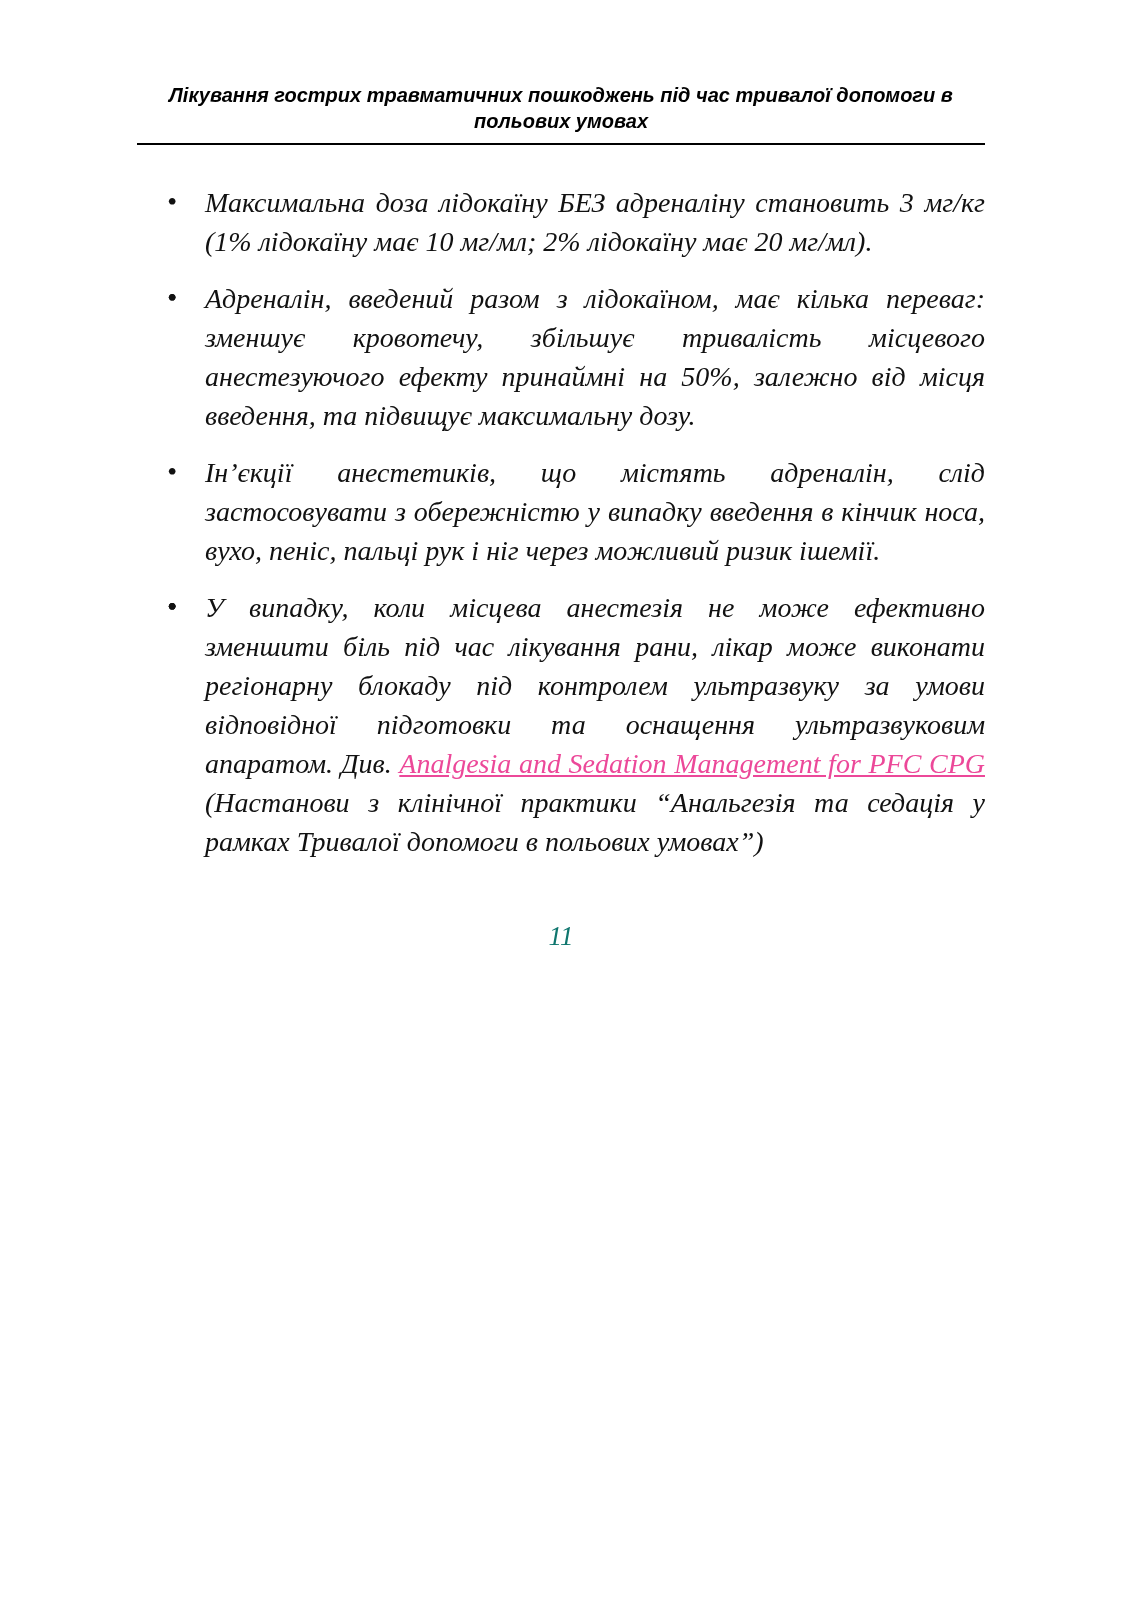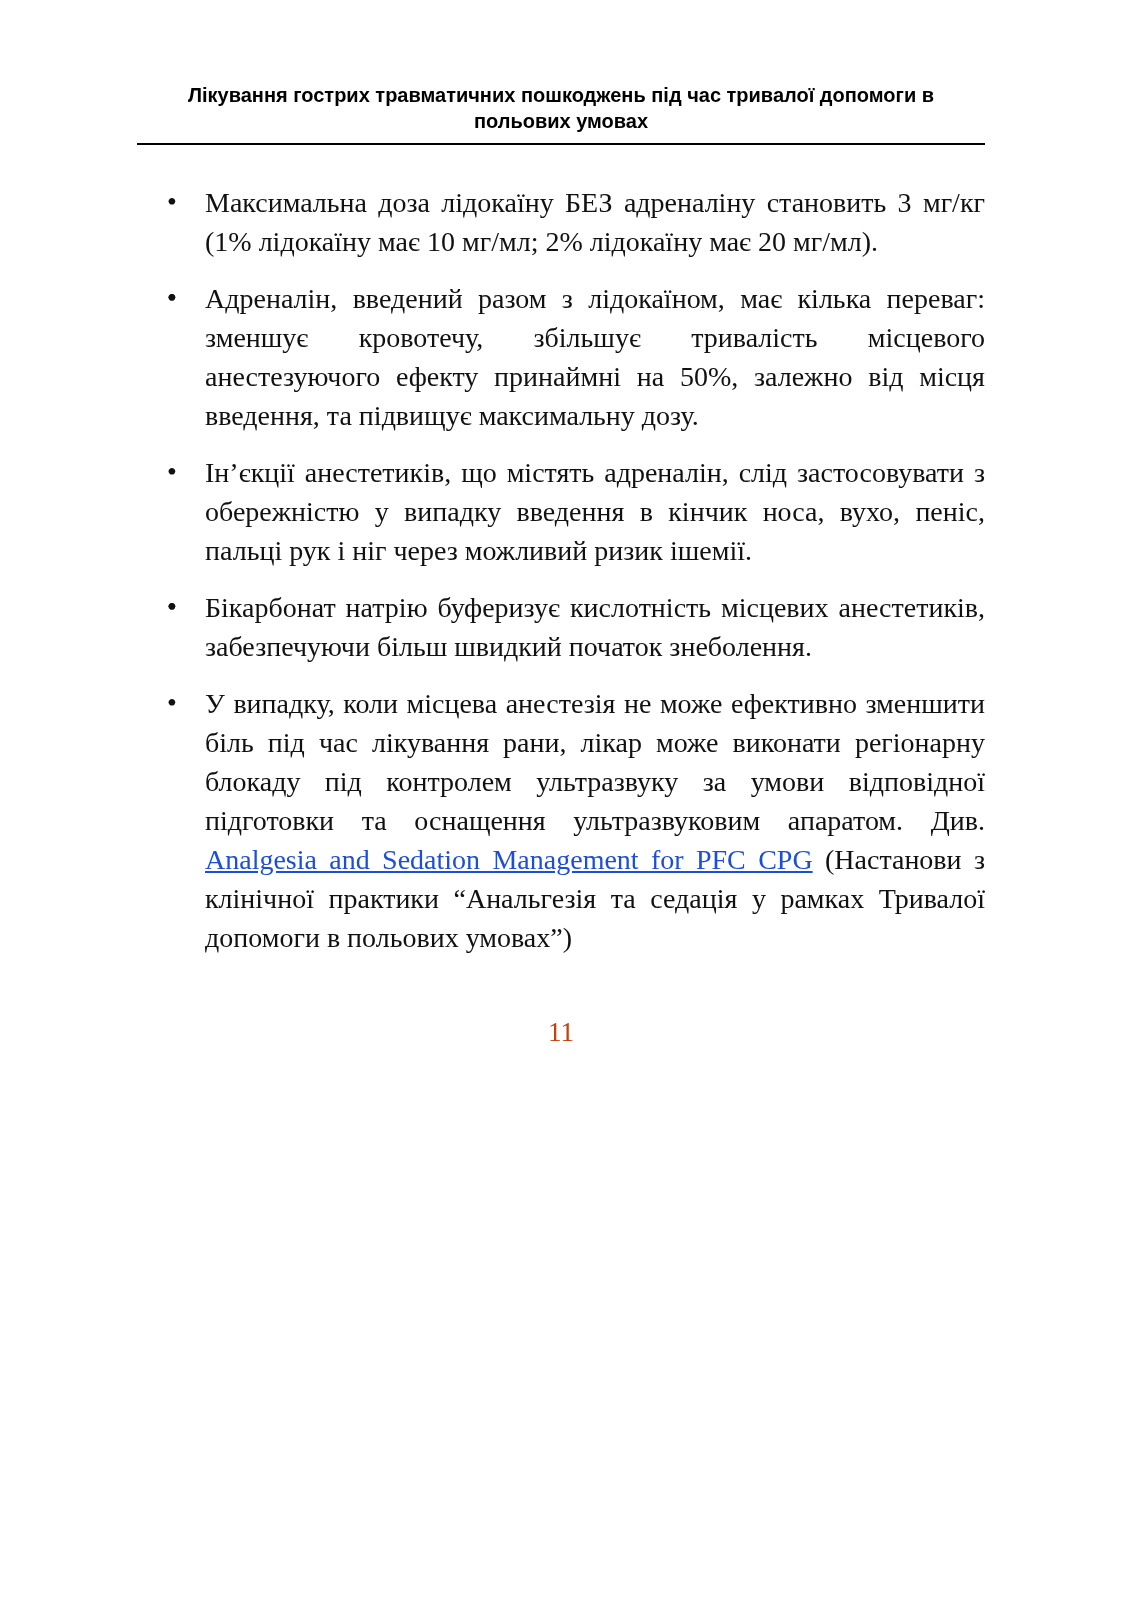--- a/index.html
+++ b/index.html
@@ -21,6 +21,7 @@
     padding: 82px 157px 0 137px;
     display: flex;
     flex-direction: column;
+    font-style: italic;
   }
   .doc-header {
     font-family: "Liberation Sans", sans-serif;

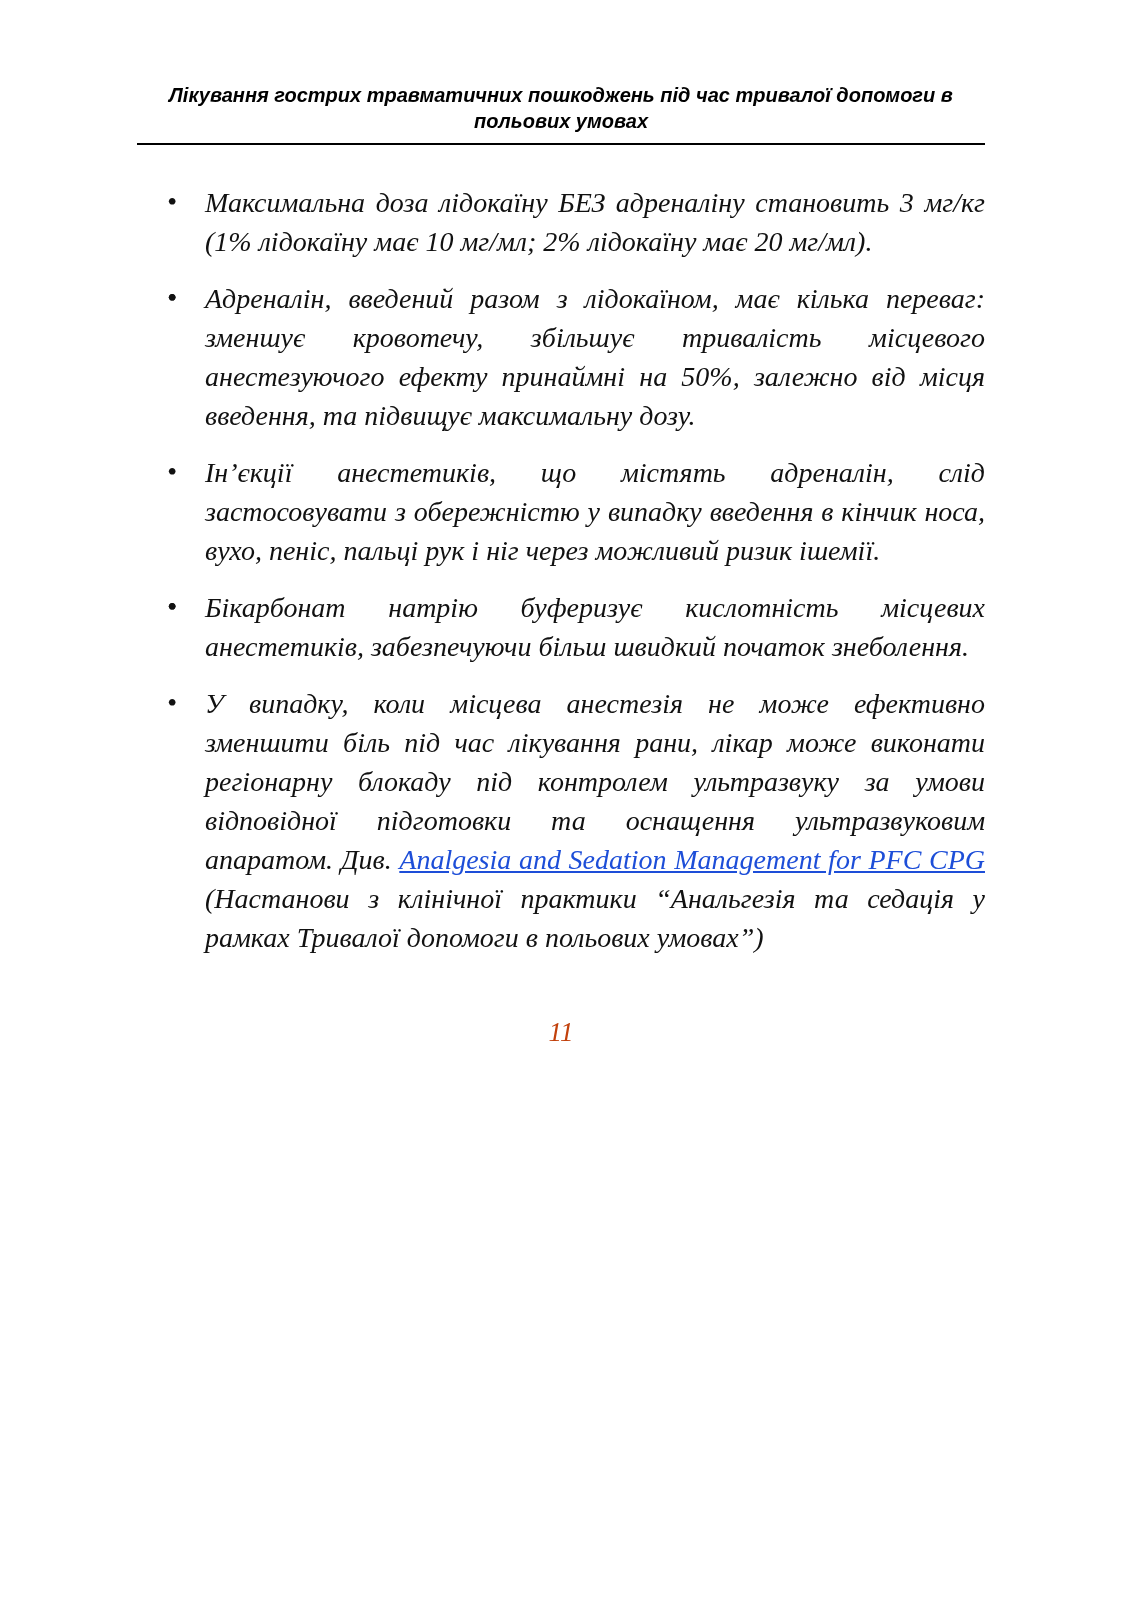--- a/index.html
+++ b/index.html
@@ -99,7 +99,6 @@
 
     <li>
       <span class="marker">•</span>
-      <span>Бікарбонат натрію буферизує кислотність місцевих анестетиків, забезпечуючи більш швидкий початок знеболення.</span>
     </li>
 
     <li>

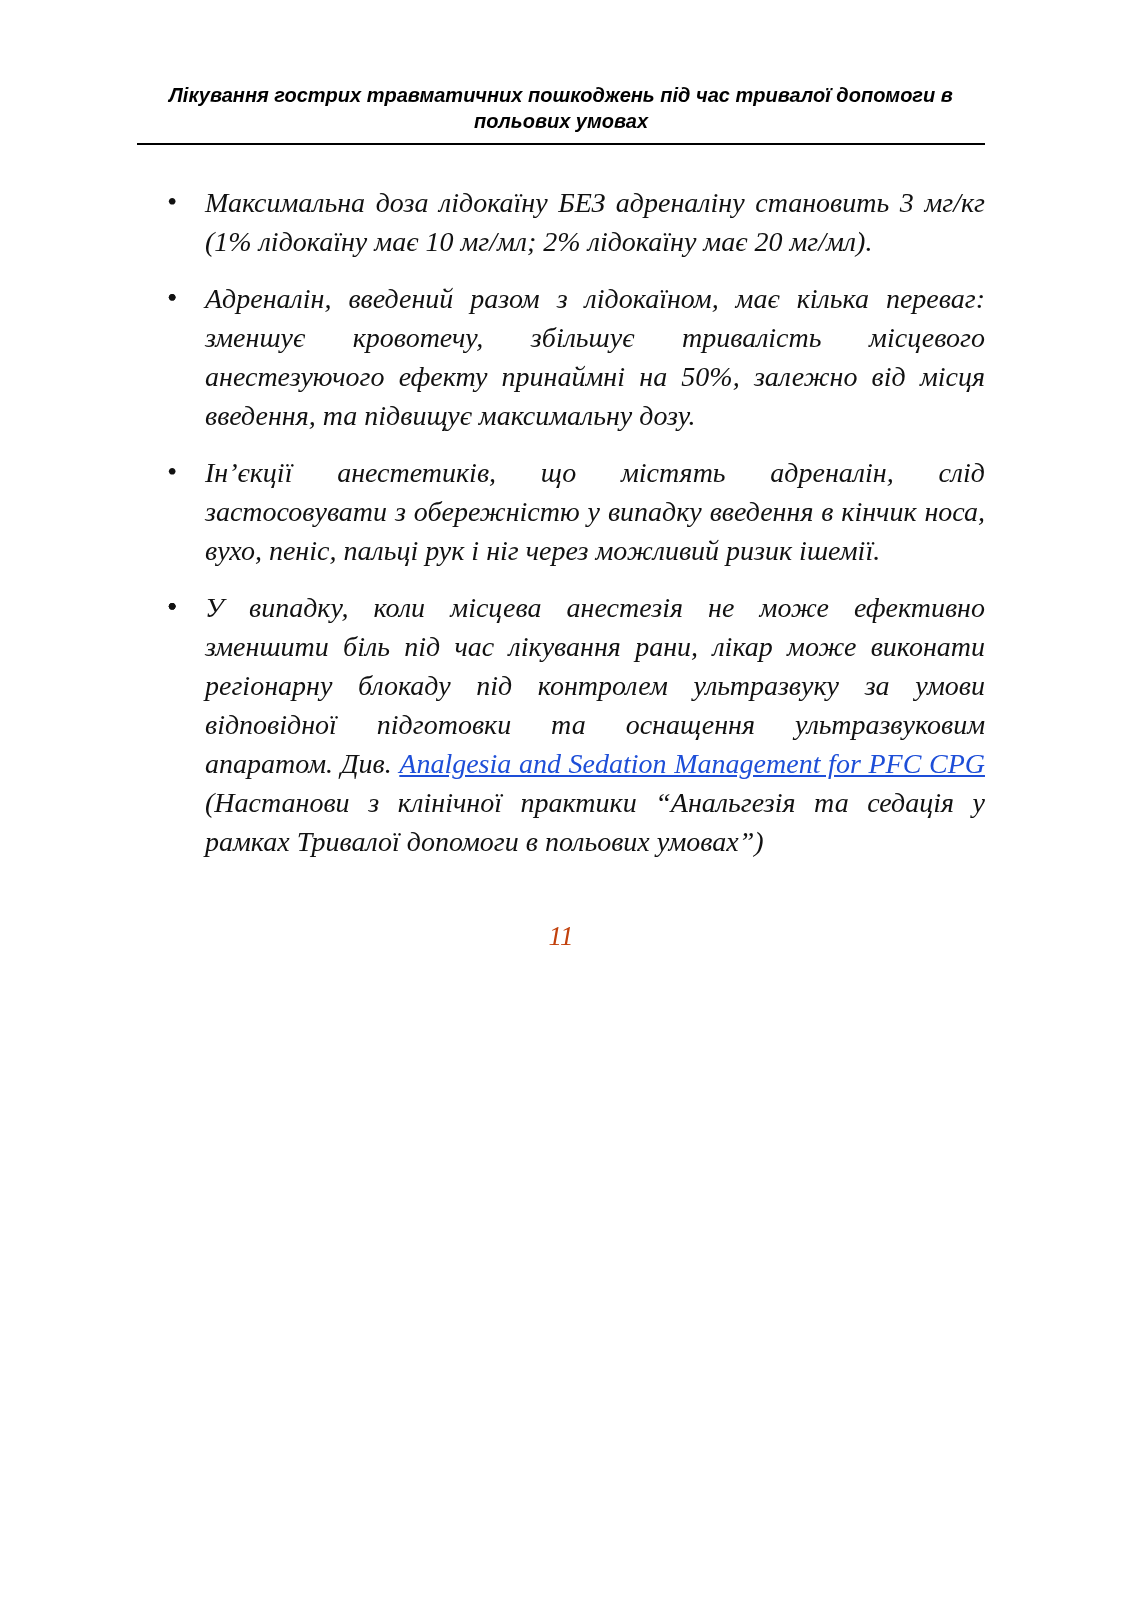--- a/index.html
+++ b/index.html
@@ -55,7 +55,7 @@
   }
   .ref-link {
     text-decoration: underline;
-    color: #1d4ed8;
+    color: #ec4899;
     cursor: pointer;
   }
   .page-number {

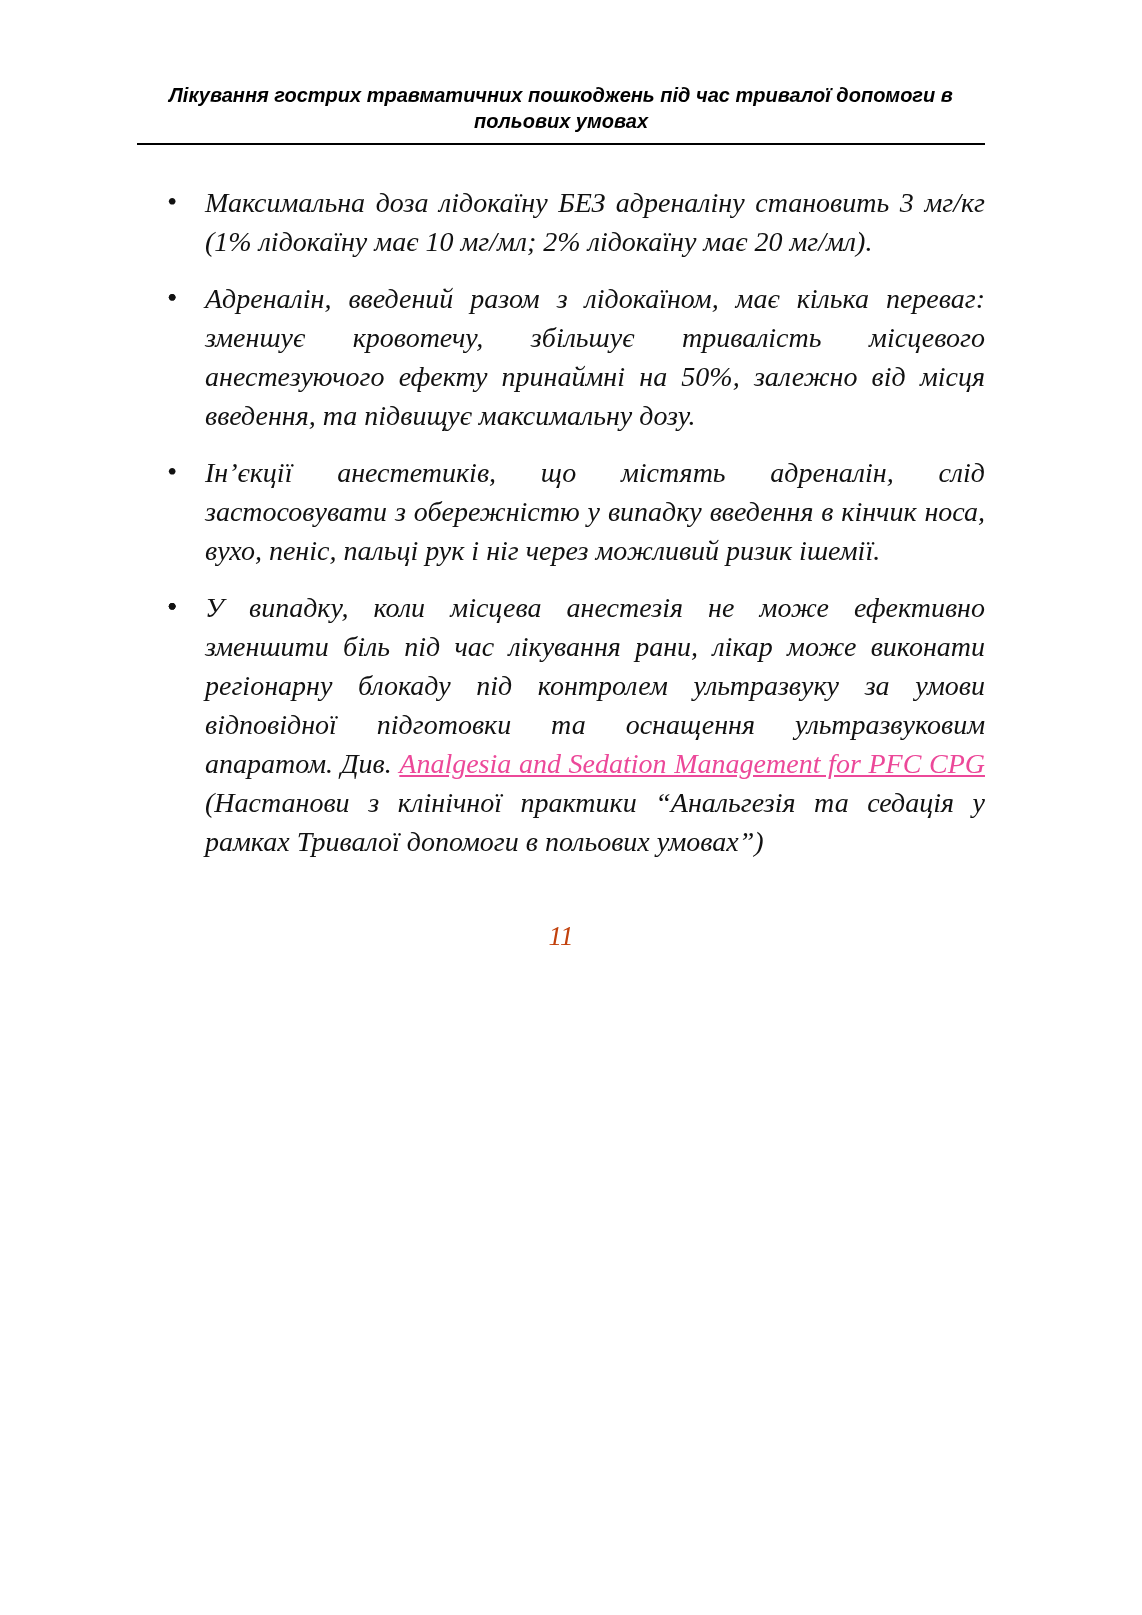--- a/index.html
+++ b/index.html
@@ -62,7 +62,7 @@
     text-align: center;
     font-size: 27px;
     margin-top: 42px;
-    color: #c2410c;
+    color: #0f766e;
   }
 </style>
 </head>

